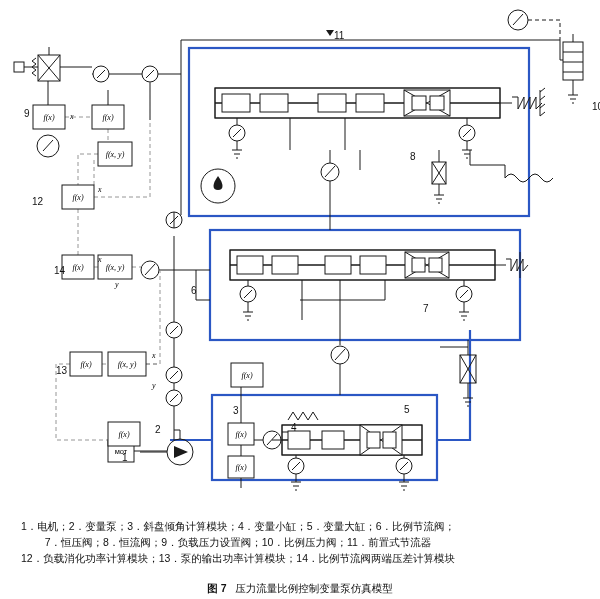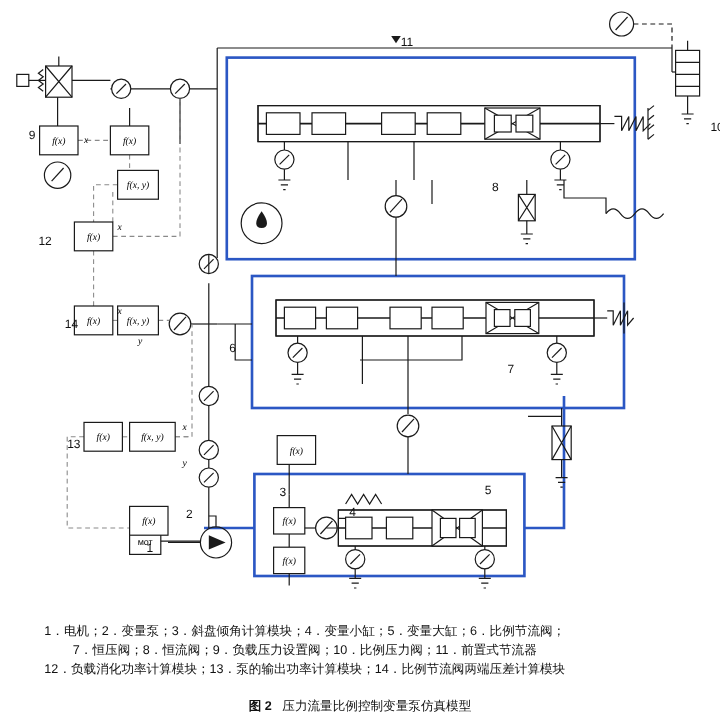--- a/index.html
+++ b/index.html
@@ -5,7 +5,7 @@
   html,body{margin:0;padding:0;background:#ffffff;}
   body{width:600px;height:599px;position:relative;font-family:"Liberation Sans",sans-serif;color:#111;overflow:hidden;}
   #canvas{position:absolute;left:0;top:0;width:556px;height:520px;}
-  .cap{position:absolute;left:0;width:476px;text-align:center;font-size:10.5px;color:#111;line-height:16px;padding-left:16px;}
+  .cap{position:absolute;left:0;width:476px;text-align:center;font-size:10.5px;color:#111;line-height:16px;}
   #cap1{top:518px;}
   #cap2{top:534px;}
   #cap3{top:550px;}

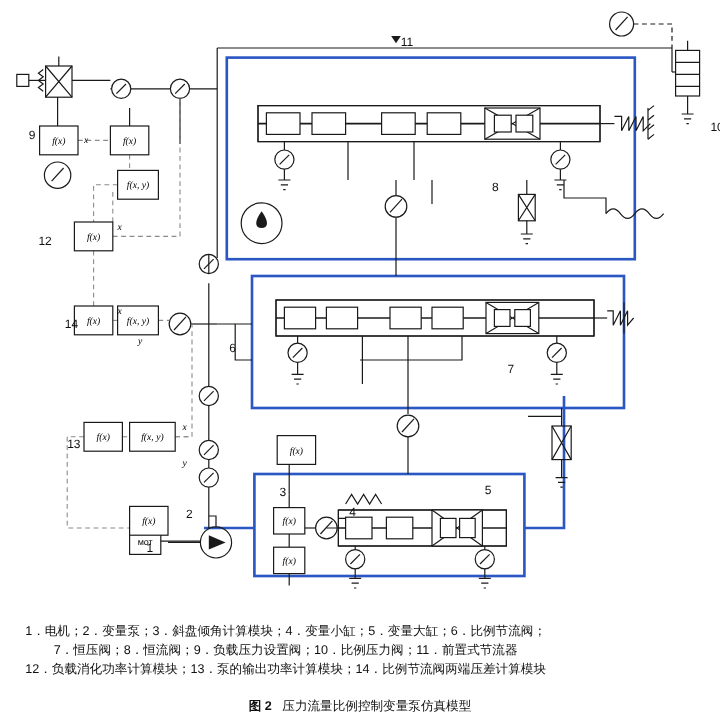--- a/index.html
+++ b/index.html
@@ -288,7 +288,7 @@
 <div class="cap" id="cap2">7．恒压阀；8．恒流阀；9．负载压力设置阀；10．比例压力阀；11．前置式节流器</div>
 <div class="cap" id="cap3">12．负载消化功率计算模块；13．泵的输出功率计算模块；14．比例节流阀两端压差计算模块</div>
 <div id="figtitle">
-  <b>图 2</b>
+  <b>图 7</b>
   &nbsp;&nbsp;<span>压力流量比例控制变量泵仿真模型</span>
 </div>
 

